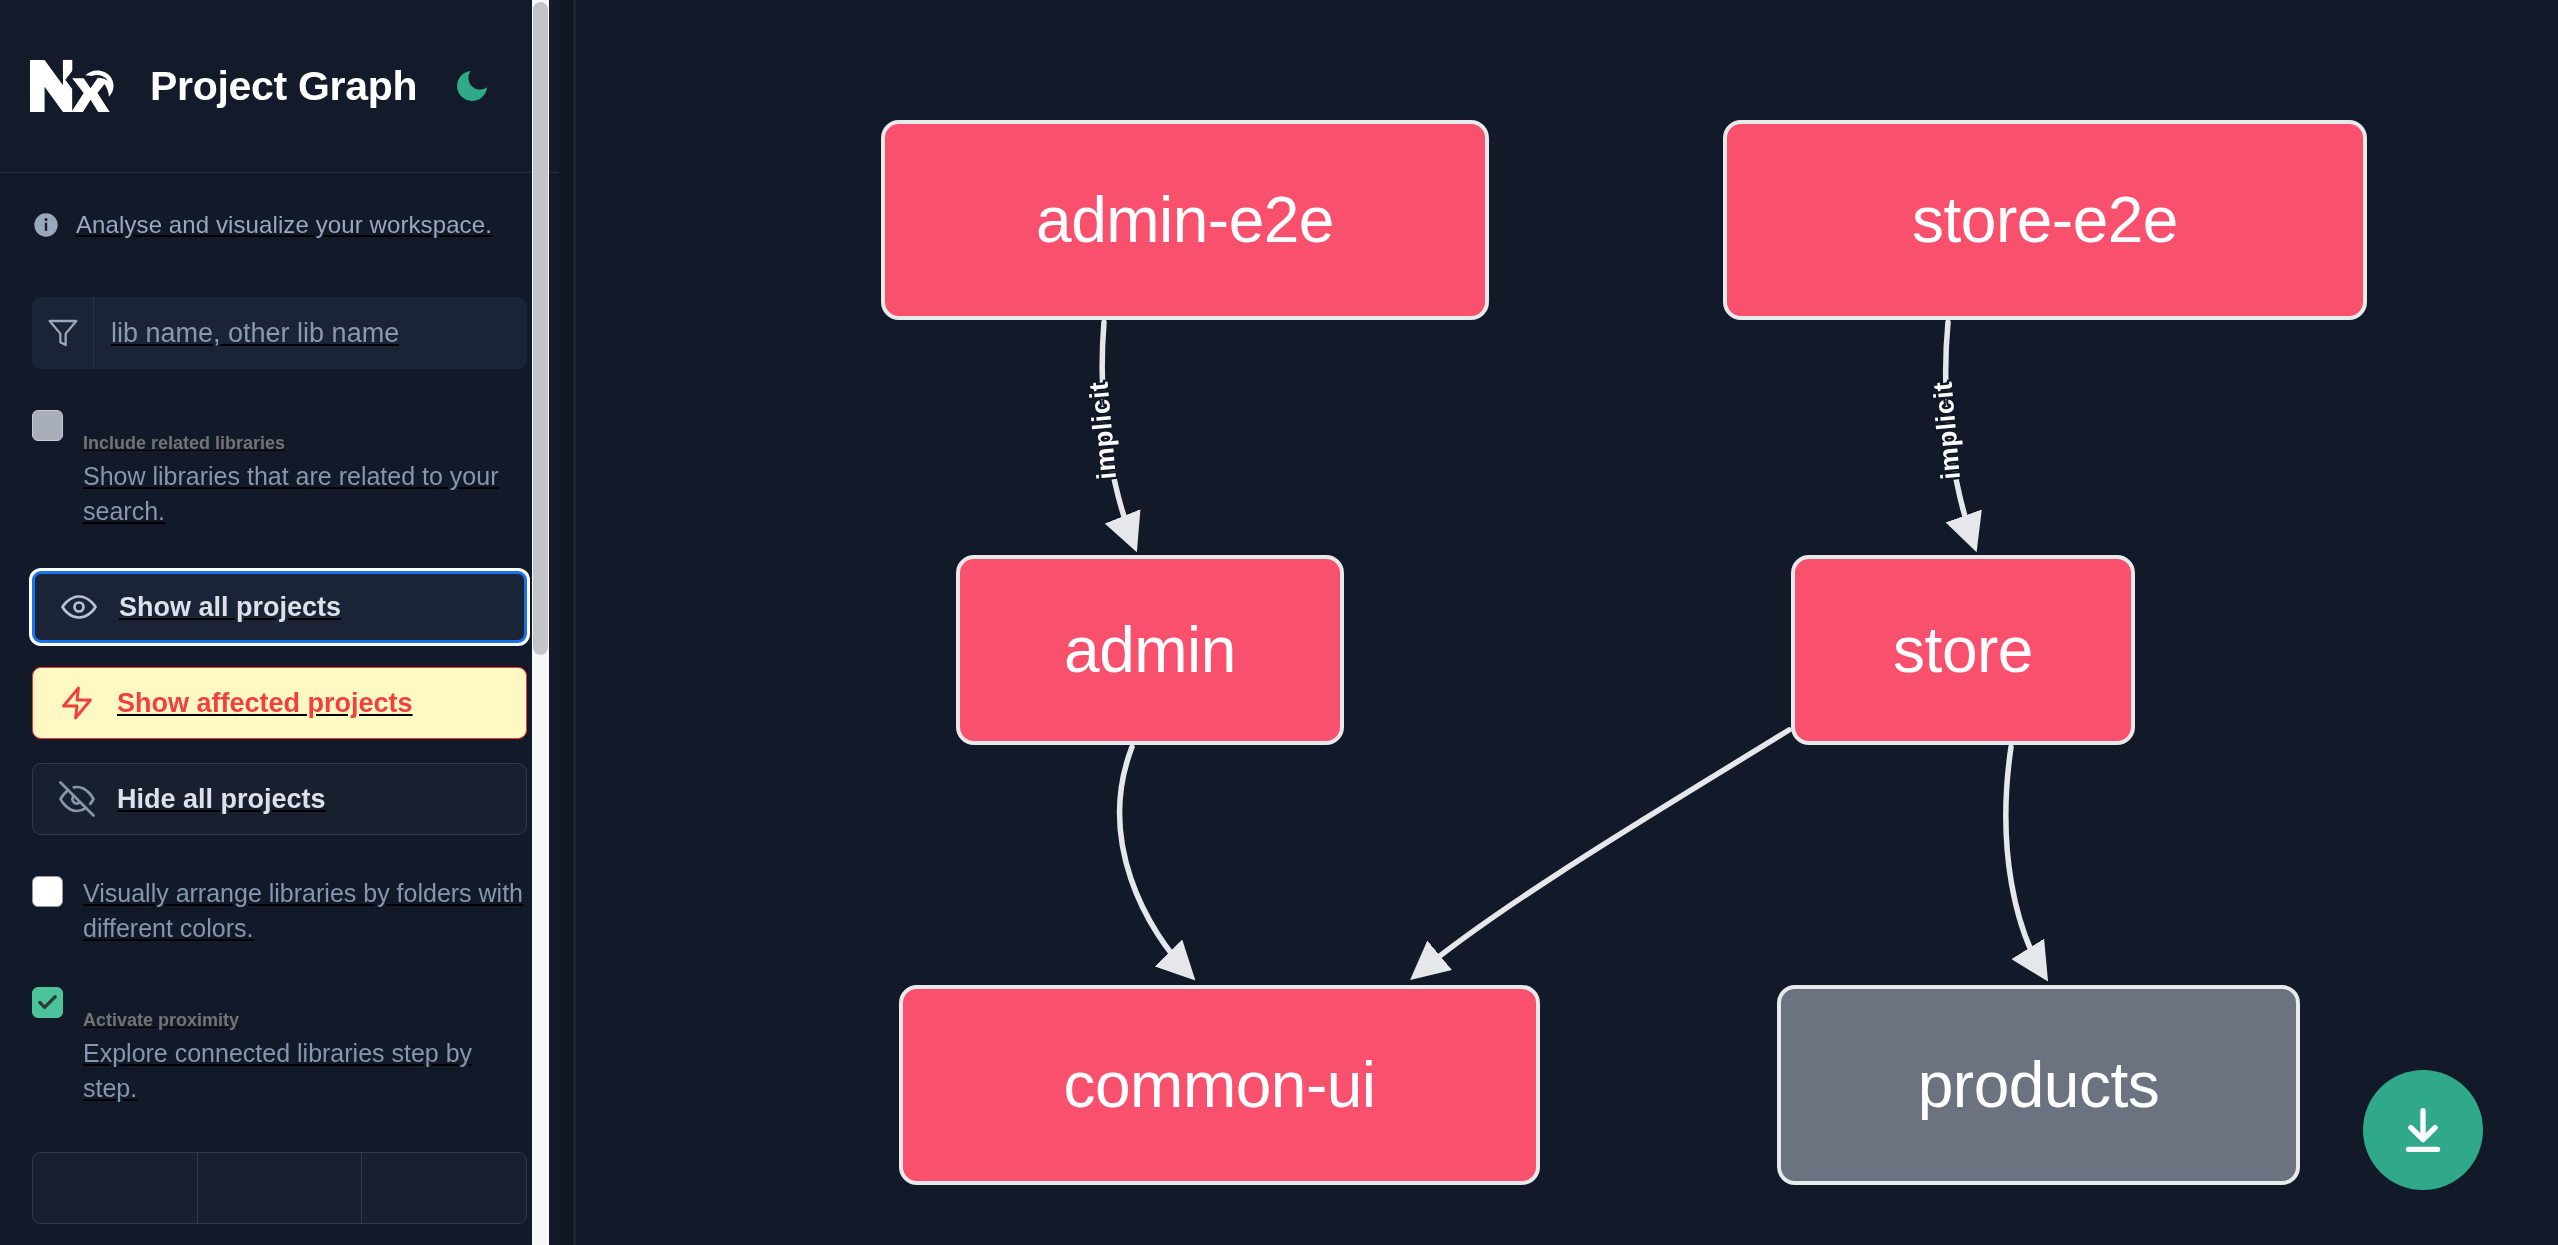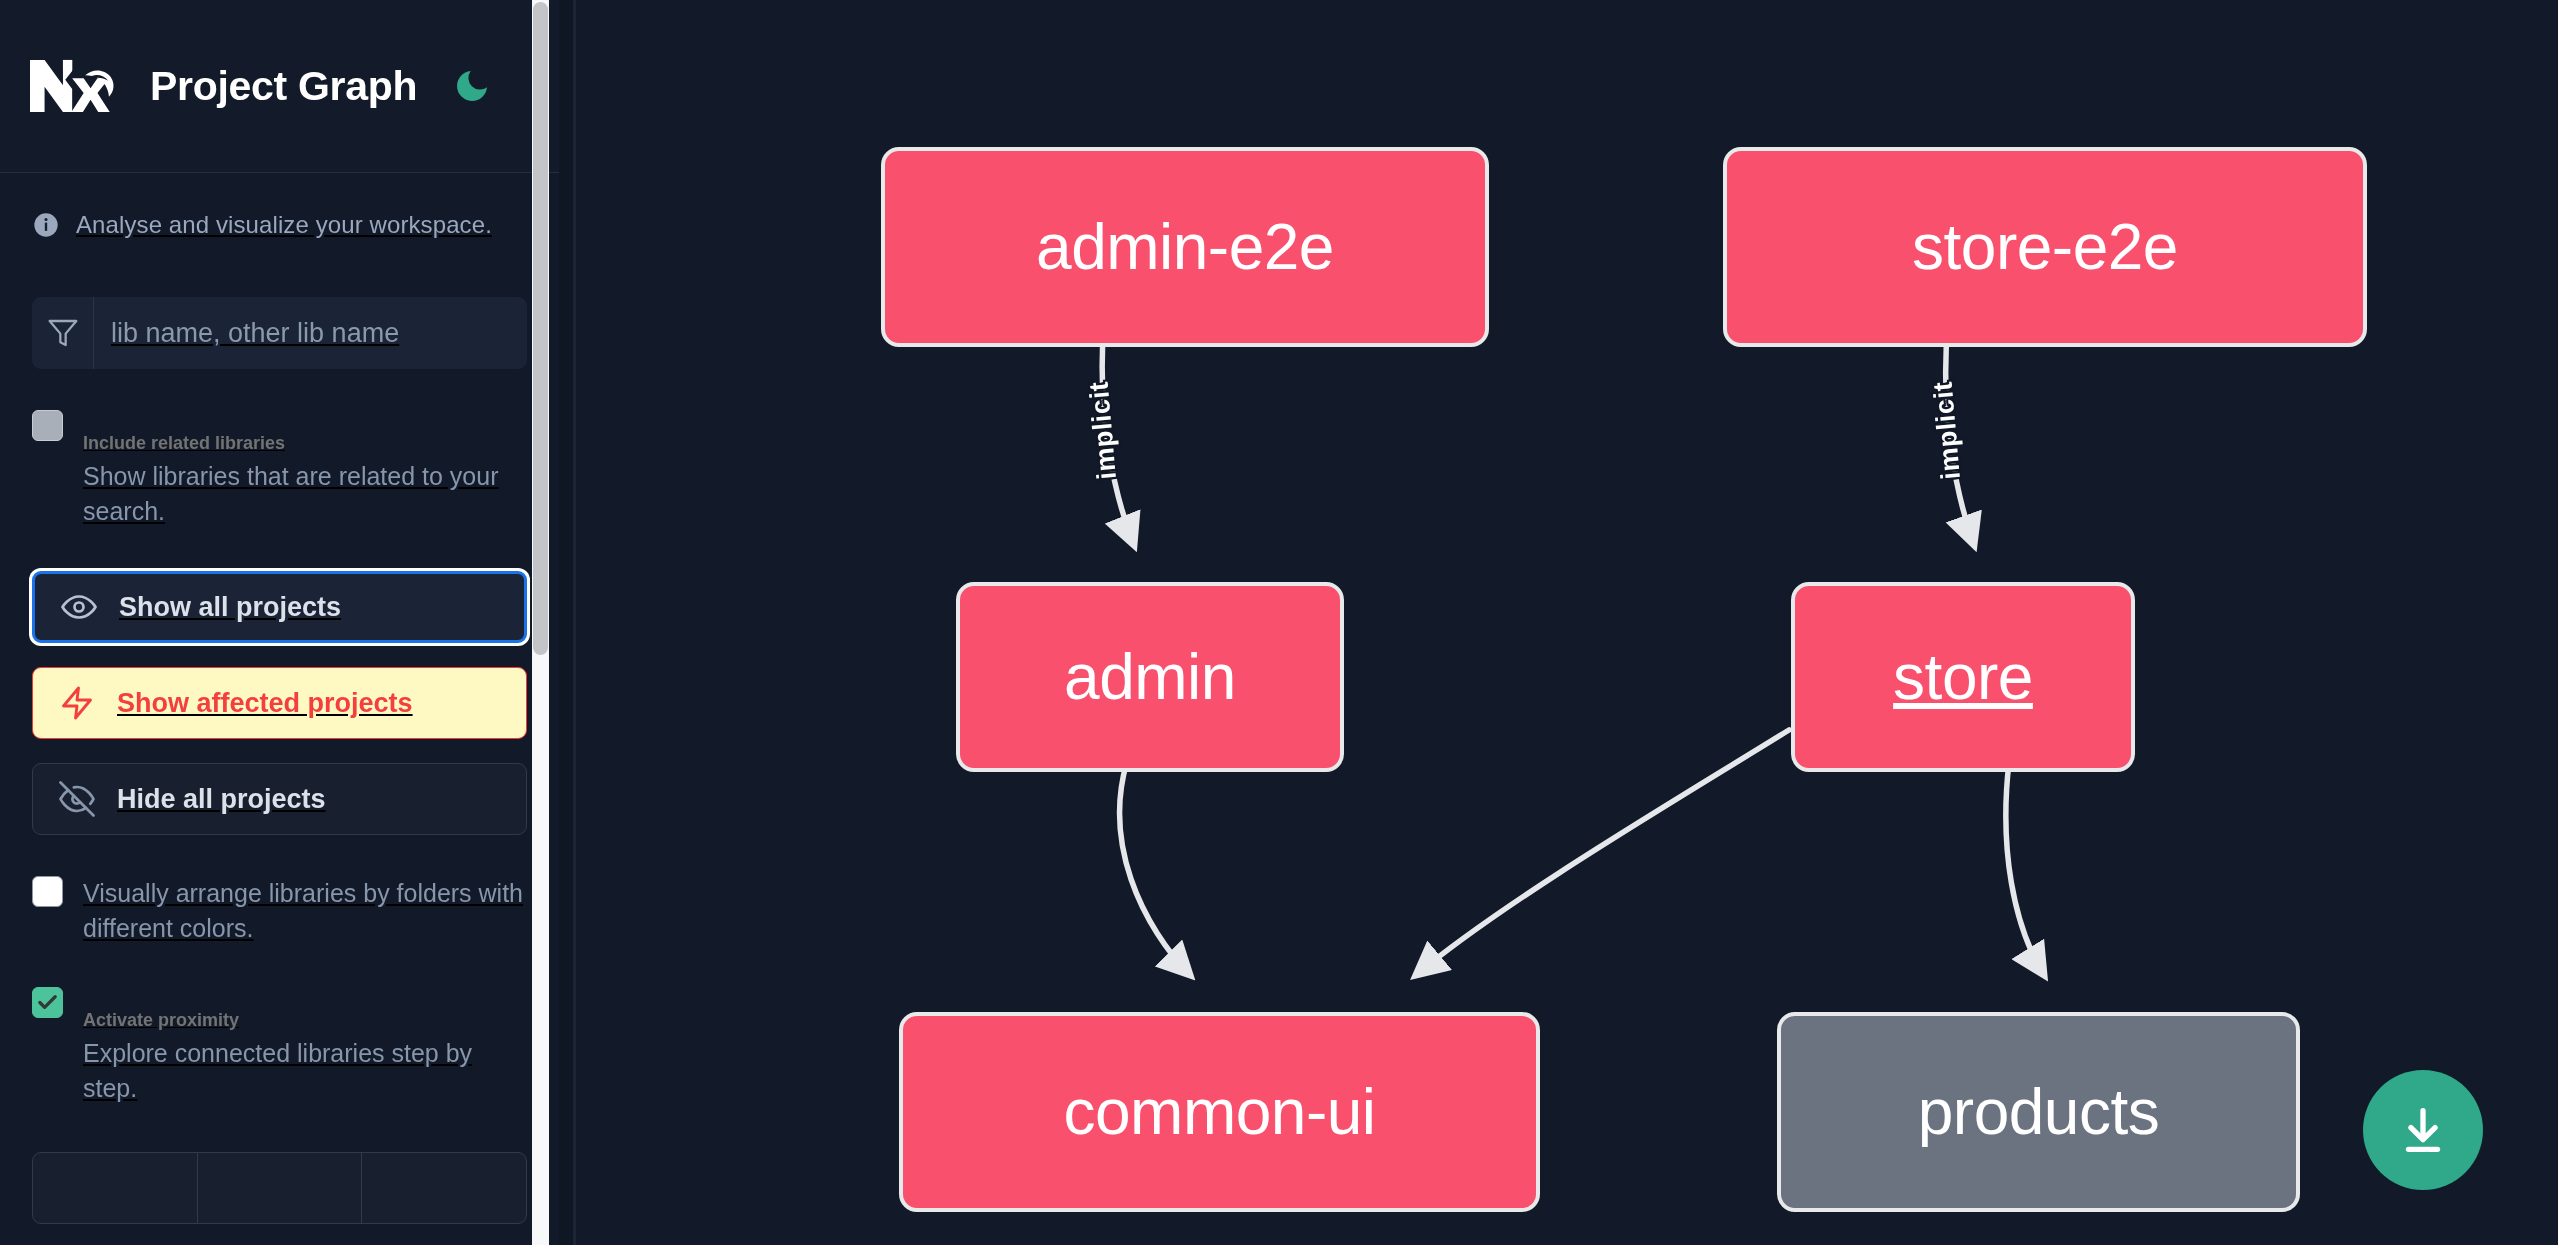--- a/index.html
+++ b/index.html
@@ -214,7 +214,6 @@
     letter-spacing: -0.5px;
     cursor: pointer;
     white-space: nowrap;
-    margin-top: 27px;
   }
   .gnode.app { background: #f9506e; }
   .gnode.lib { background: #6b7280; }

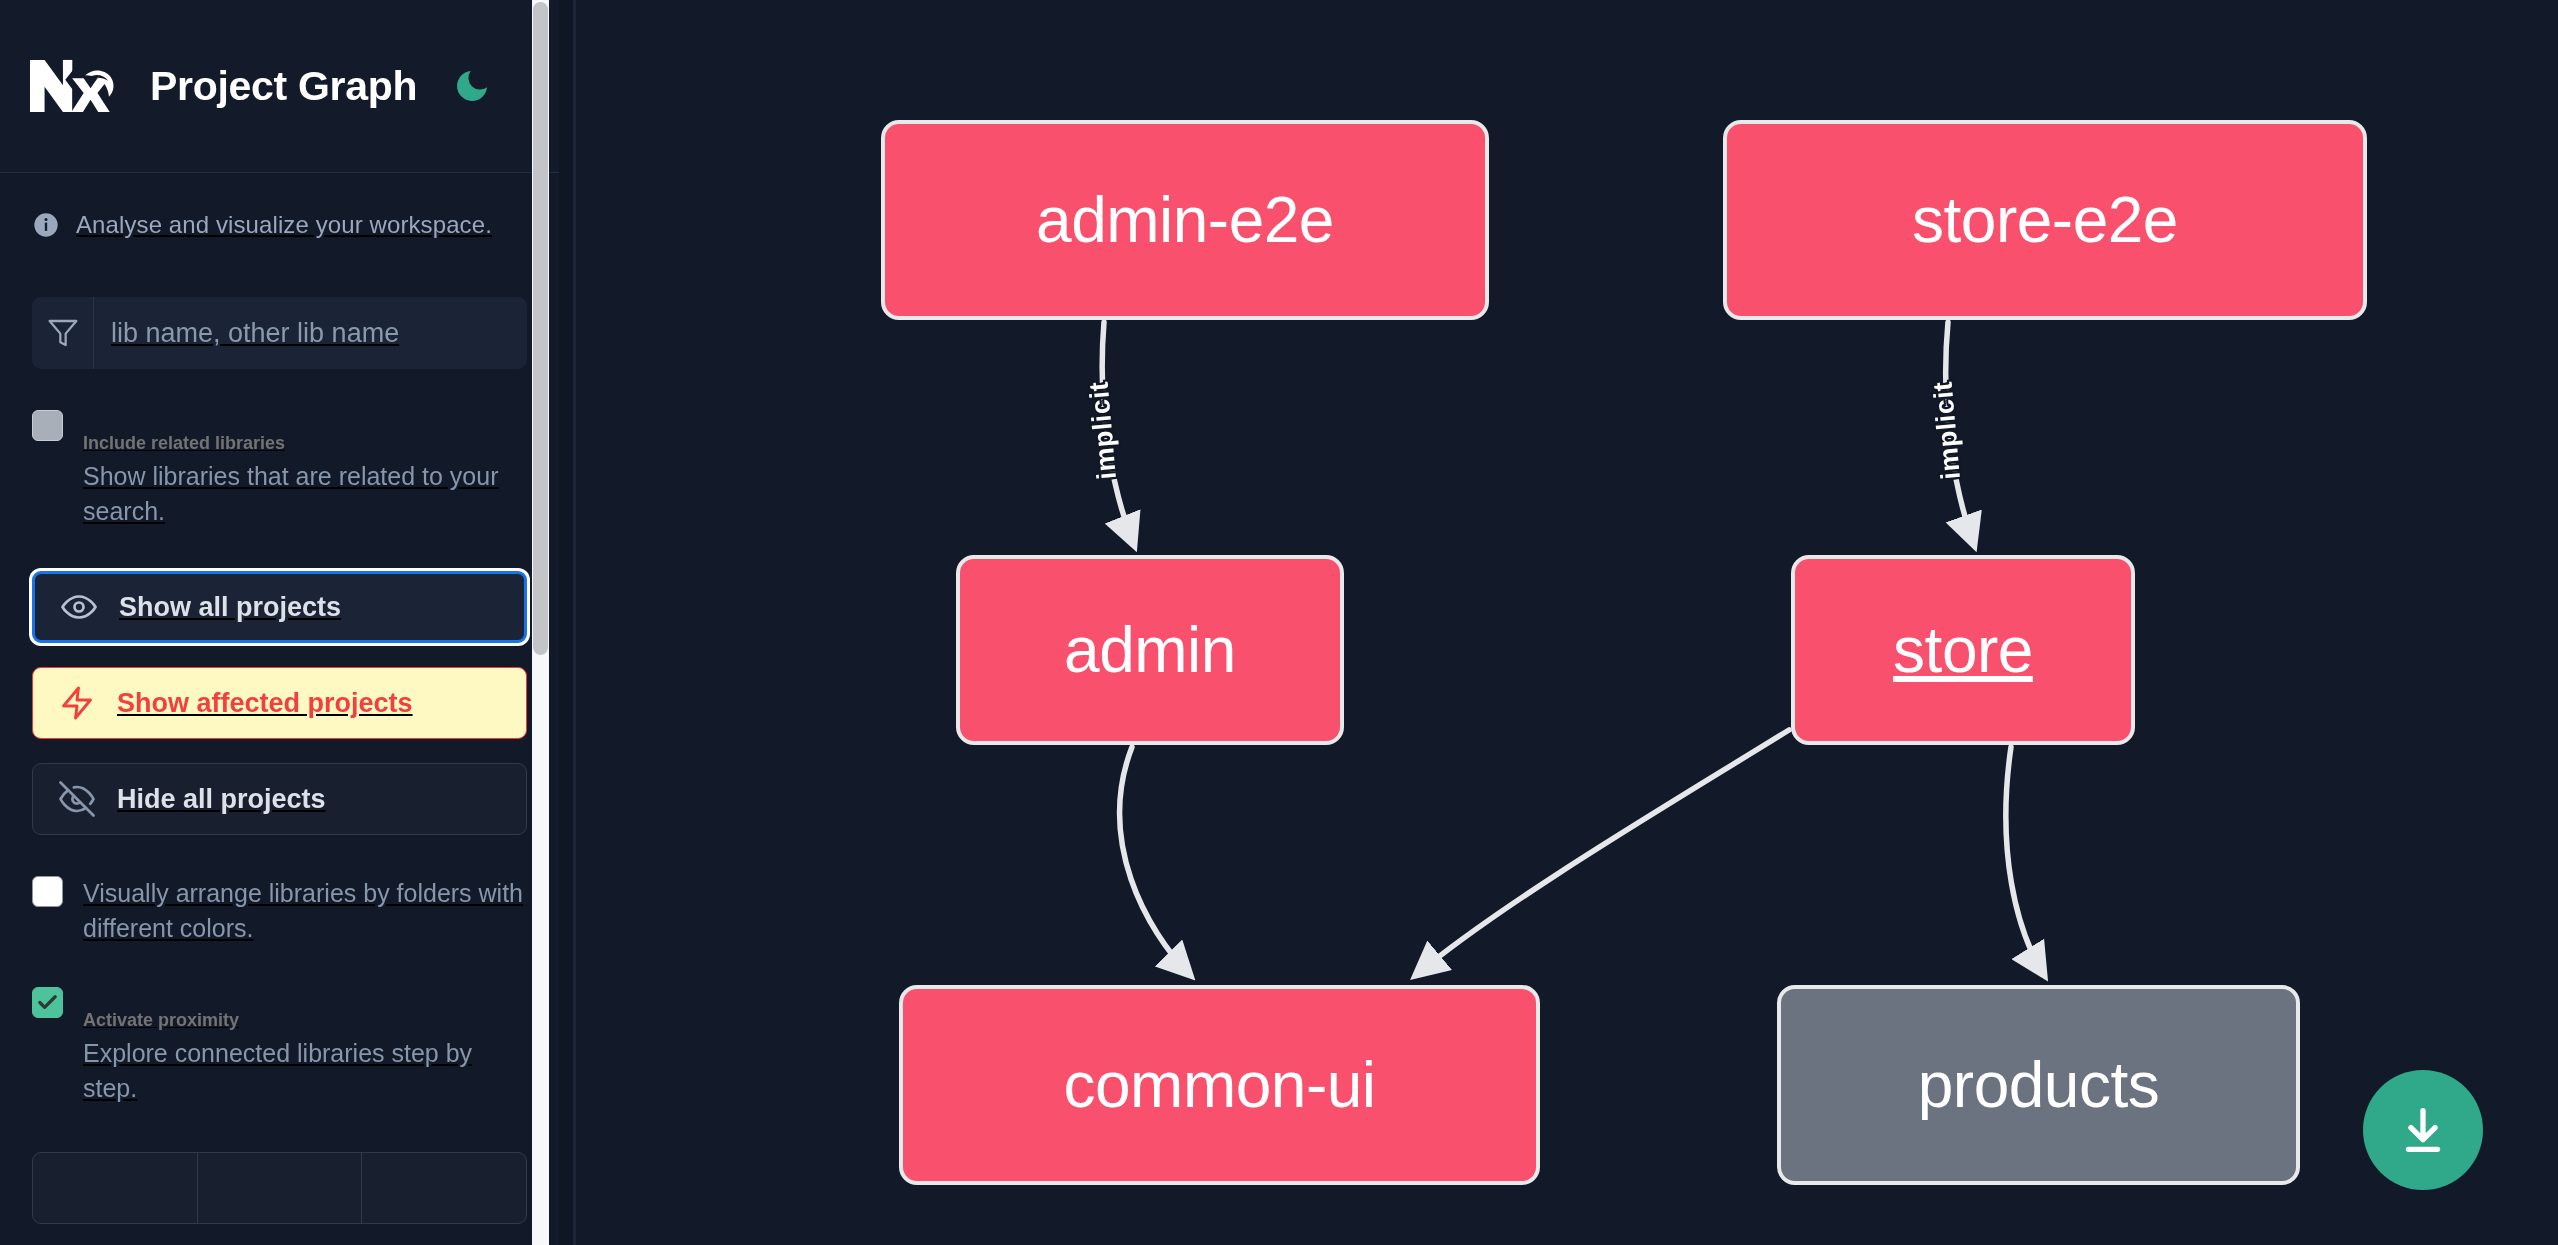--- a/index.html
+++ b/index.html
@@ -392,7 +392,7 @@
     <div class="gnode app" style="left:380px; top:555px; width:388px; height:190px;">
       <span>admin</span>
     </div>
-    <div class="gnode app" style="left:1215px; top:555px; width:344px; height:190px;text-decoration:underline;">
+    <div class="gnode app" style="left:1215px; top:555px; width:344px; height:190px;">
       <span>store</span>
     </div>
     <div class="gnode app" style="left:323px; top:985px; width:641px; height:200px;">

